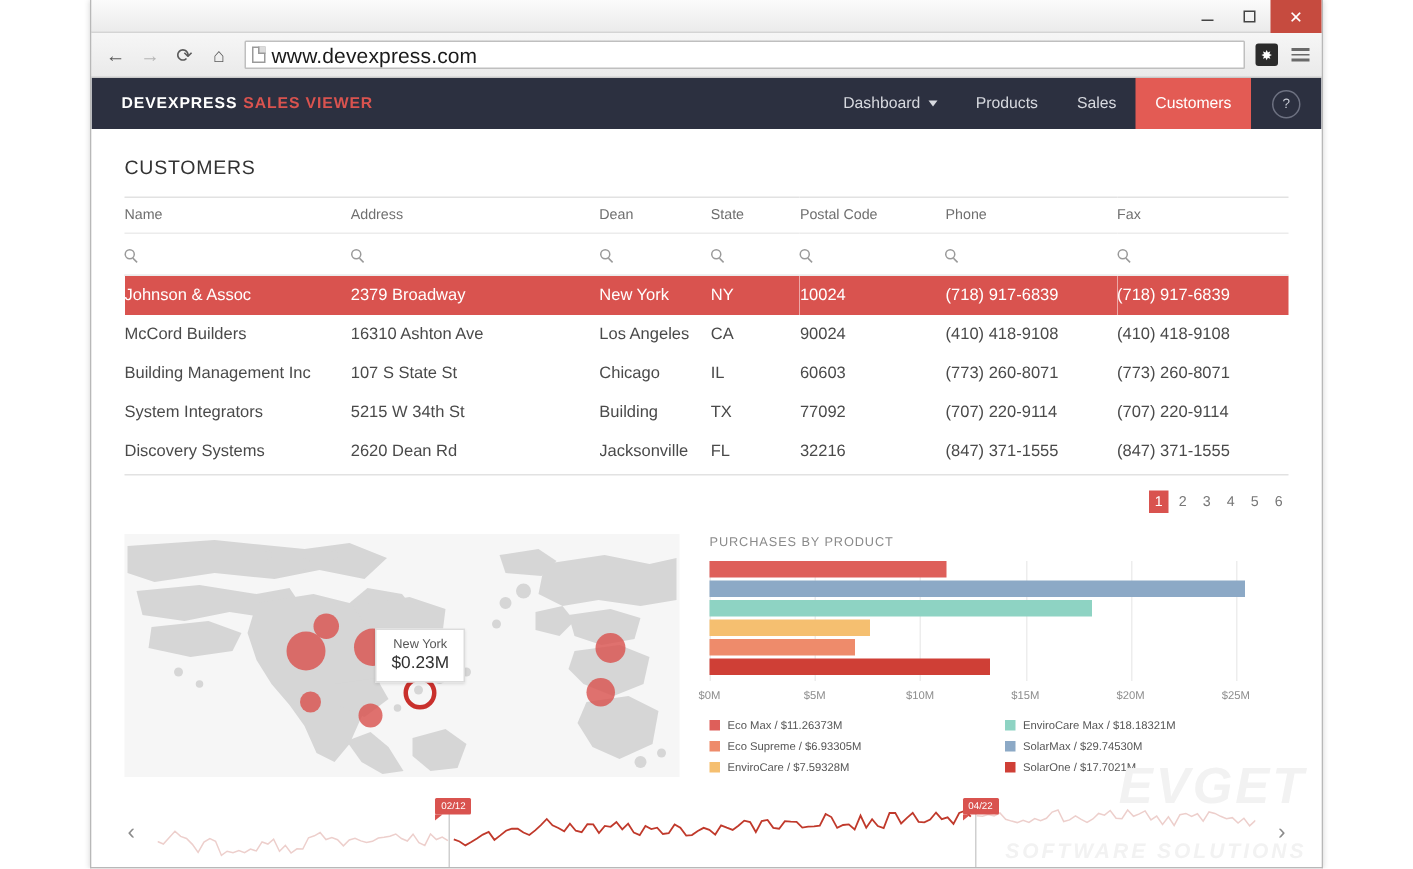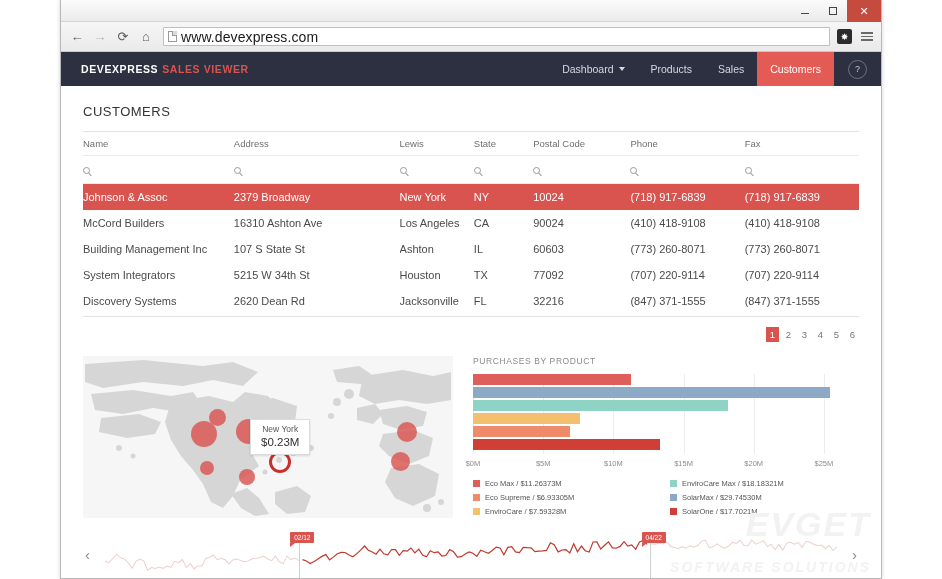--- a/index.html
+++ b/index.html
@@ -291,7 +291,7 @@
             <tr>
               <th>Name</th>
               <th>Address</th>
-              <th>Lewis</th>
+              <th>Dean</th>
               <th>State</th>
               <th>Postal Code</th>
               <th>Phone</th>

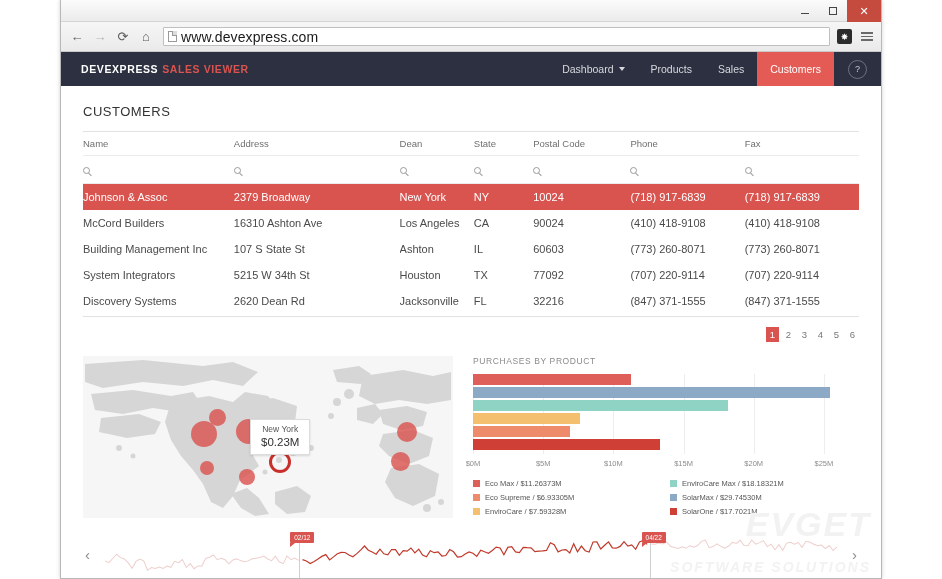--- a/index.html
+++ b/index.html
@@ -331,7 +331,7 @@
             <tr>
               <td>Building Management Inc</td>
               <td>107 S State St</td>
-              <td>Ashton</td>
+              <td>Chicago</td>
               <td>IL</td>
               <td>60603</td>
               <td>(773) 260-8071</td>

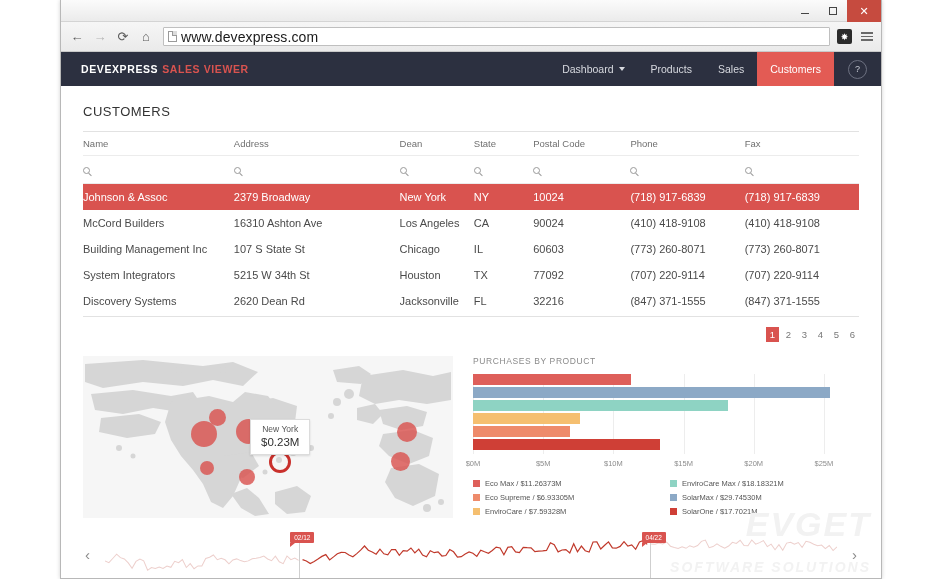--- a/index.html
+++ b/index.html
@@ -340,7 +340,7 @@
             <tr>
               <td>System Integrators</td>
               <td>5215 W 34th St</td>
-              <td>Houston</td>
+              <td>Building</td>
               <td>TX</td>
               <td>77092</td>
               <td>(707) 220-9114</td>

